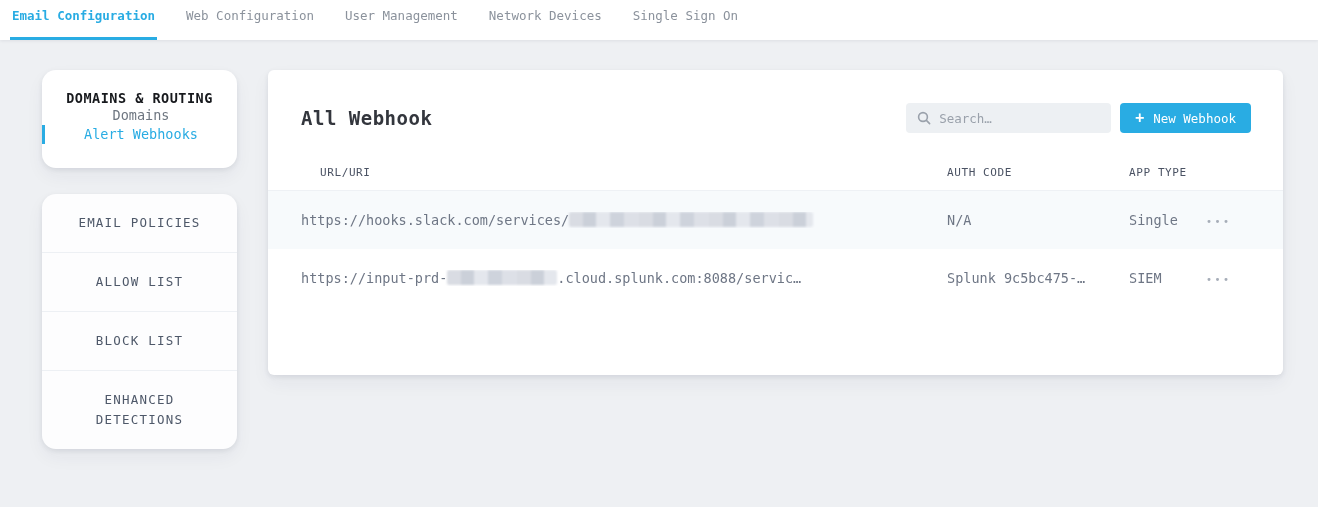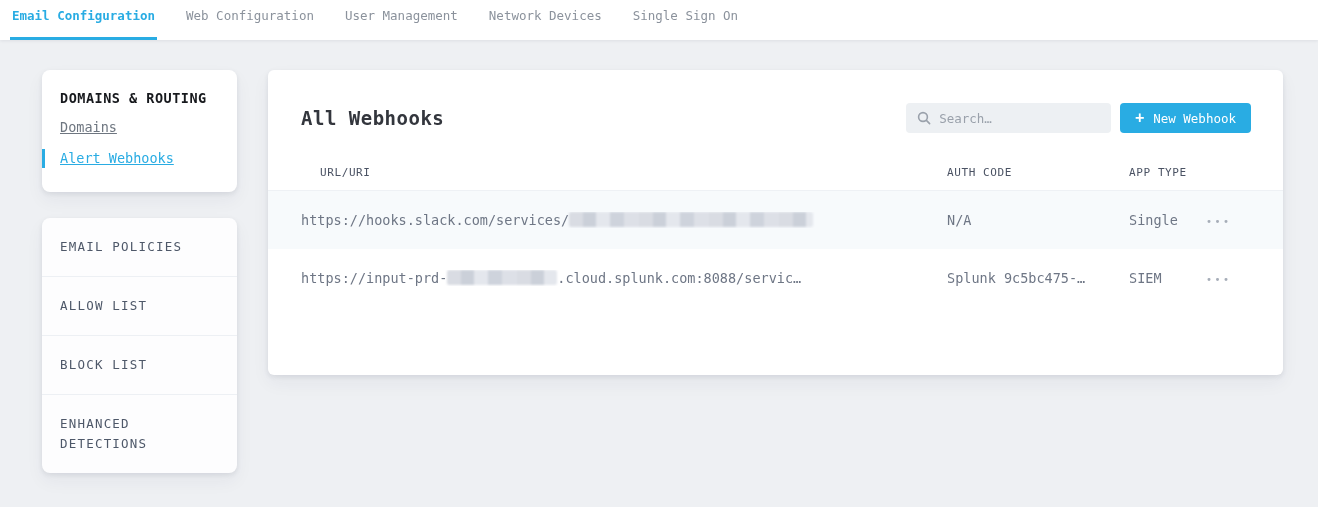--- a/index.html
+++ b/index.html
@@ -47,9 +47,10 @@
   .sidebar { flex: 0 0 195px; width: 195px; }
   .card {
     background: #ffffff;
-    border-radius: 8px;
+    border-radius: 14px;
     box-shadow: 0 2px 5px rgba(30,40,70,.09), 0 8px 18px rgba(30,40,70,.05);
     overflow: hidden;
+    text-align: center;
   }
   .card.routing { padding: 20px 0 24px; }
   .routing-title {

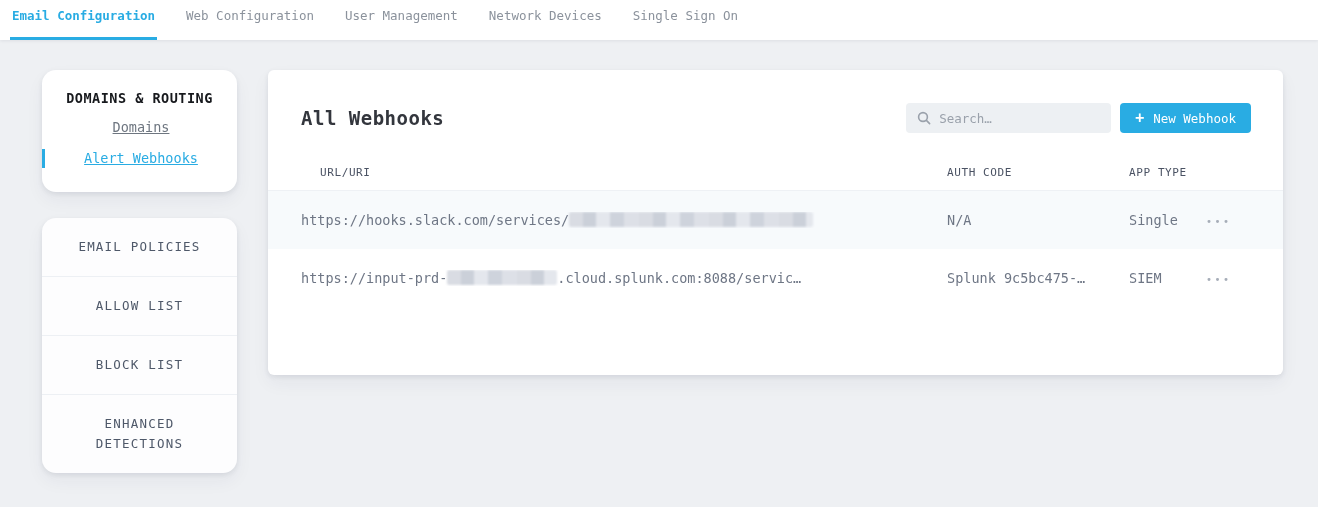--- a/index.html
+++ b/index.html
@@ -66,10 +66,9 @@
     line-height: 19px;
     padding: 0 15px;
     border-left: 3px solid transparent;
-    margin-top: 12px;
+    margin-top: 0;
     cursor: pointer;
     white-space: nowrap;
-    text-decoration: underline;
   }
   .routing-item.active {
     color: #29ace3;

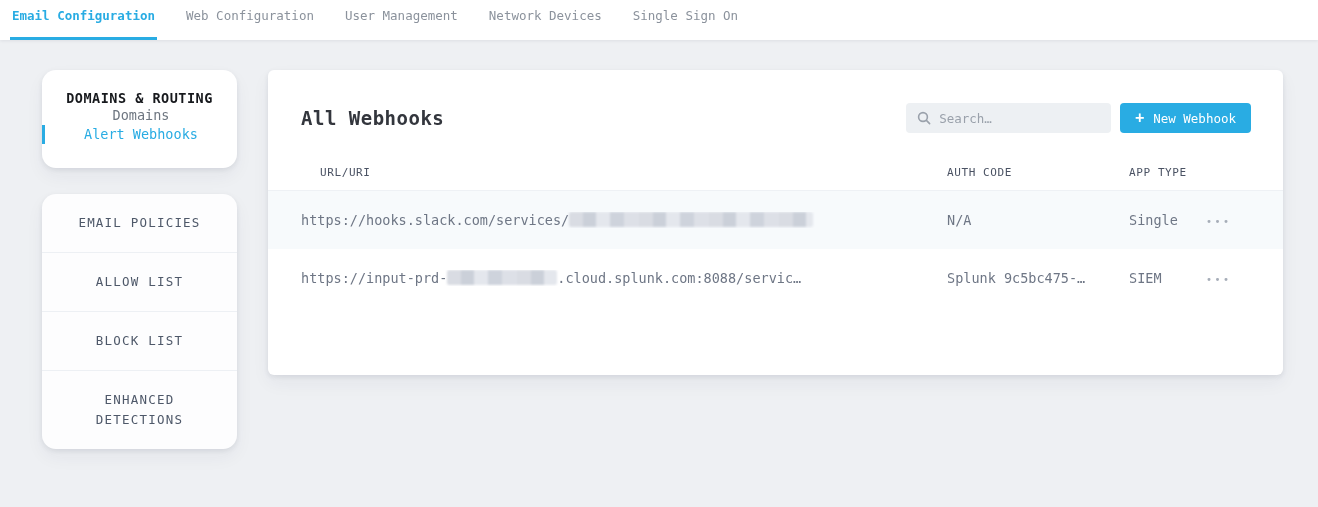--- a/index.html
+++ b/index.html
@@ -225,7 +225,7 @@
   <div class="panel">
 
     <div class="panel-header">
-      <div class="panel-title">All Webhooks</div>
+      <div class="panel-title">All Webhook</div>
       <div class="header-actions">
         <div class="searchbox">
           <svg width="14" height="14" viewBox="0 0 14 14">

